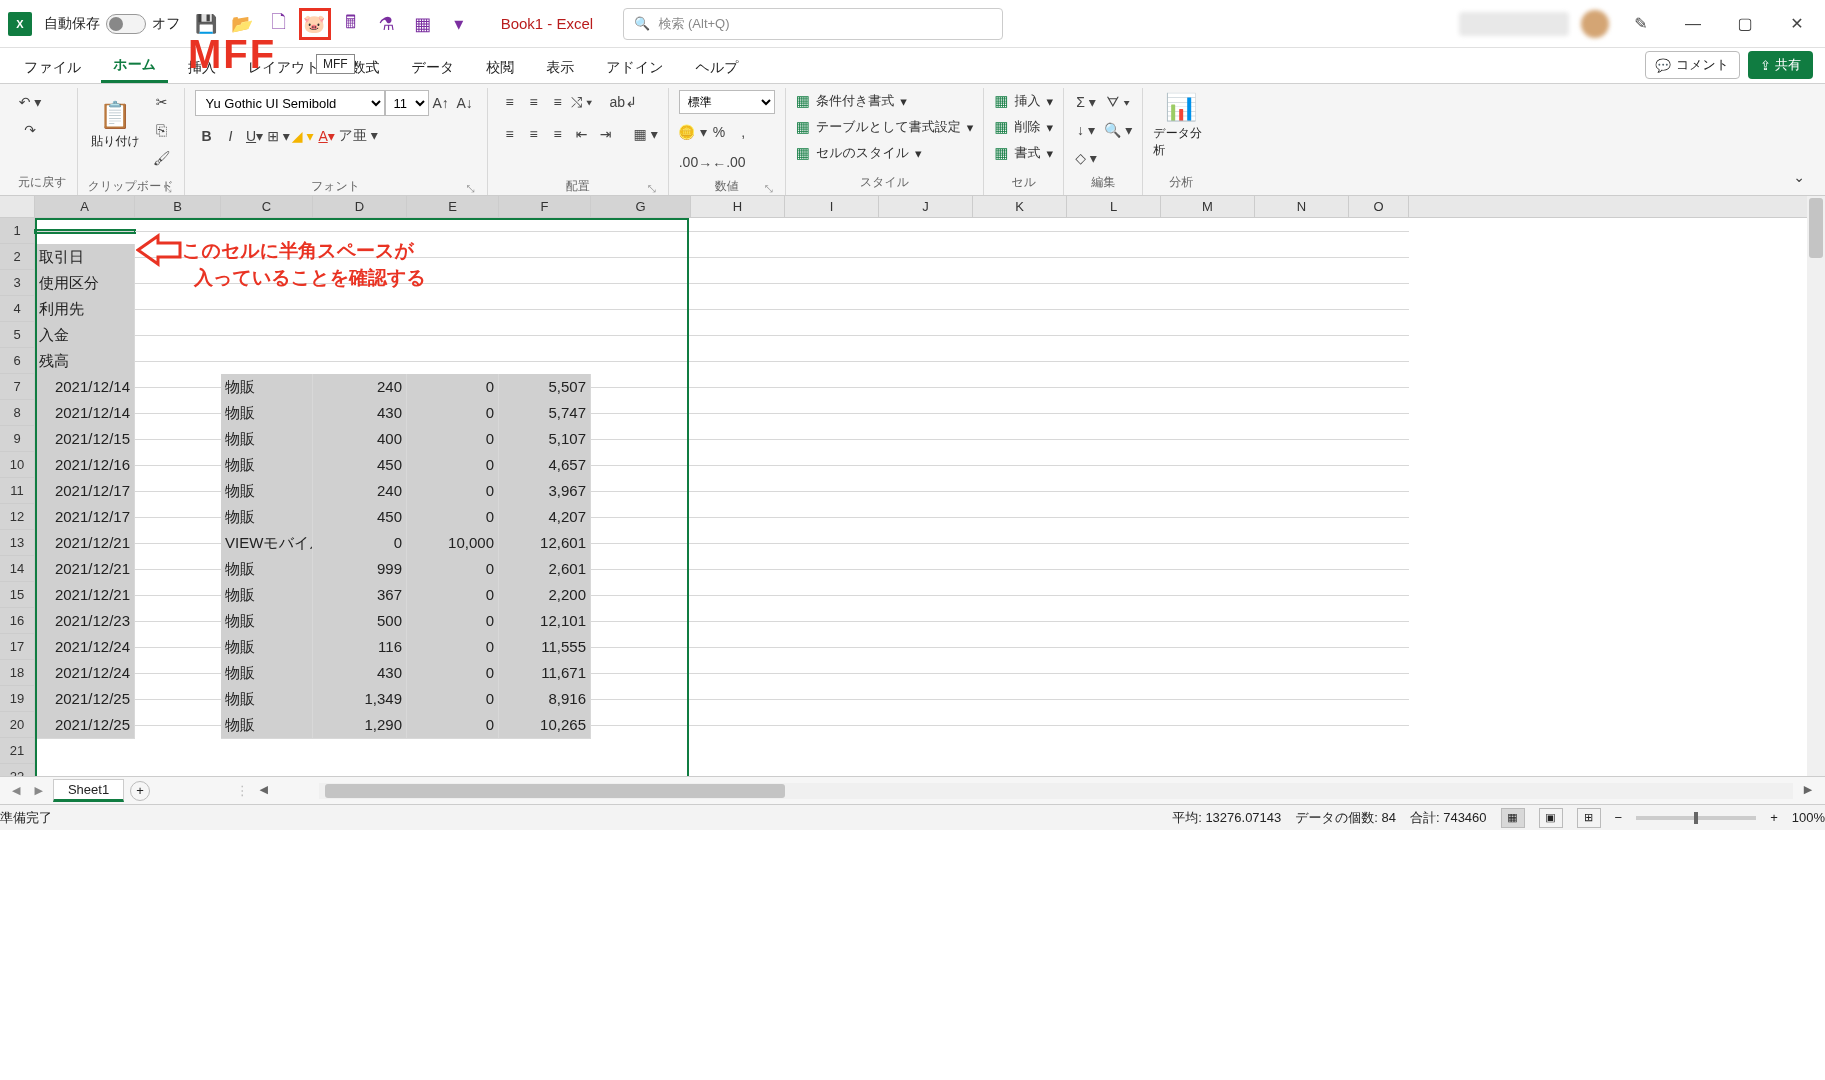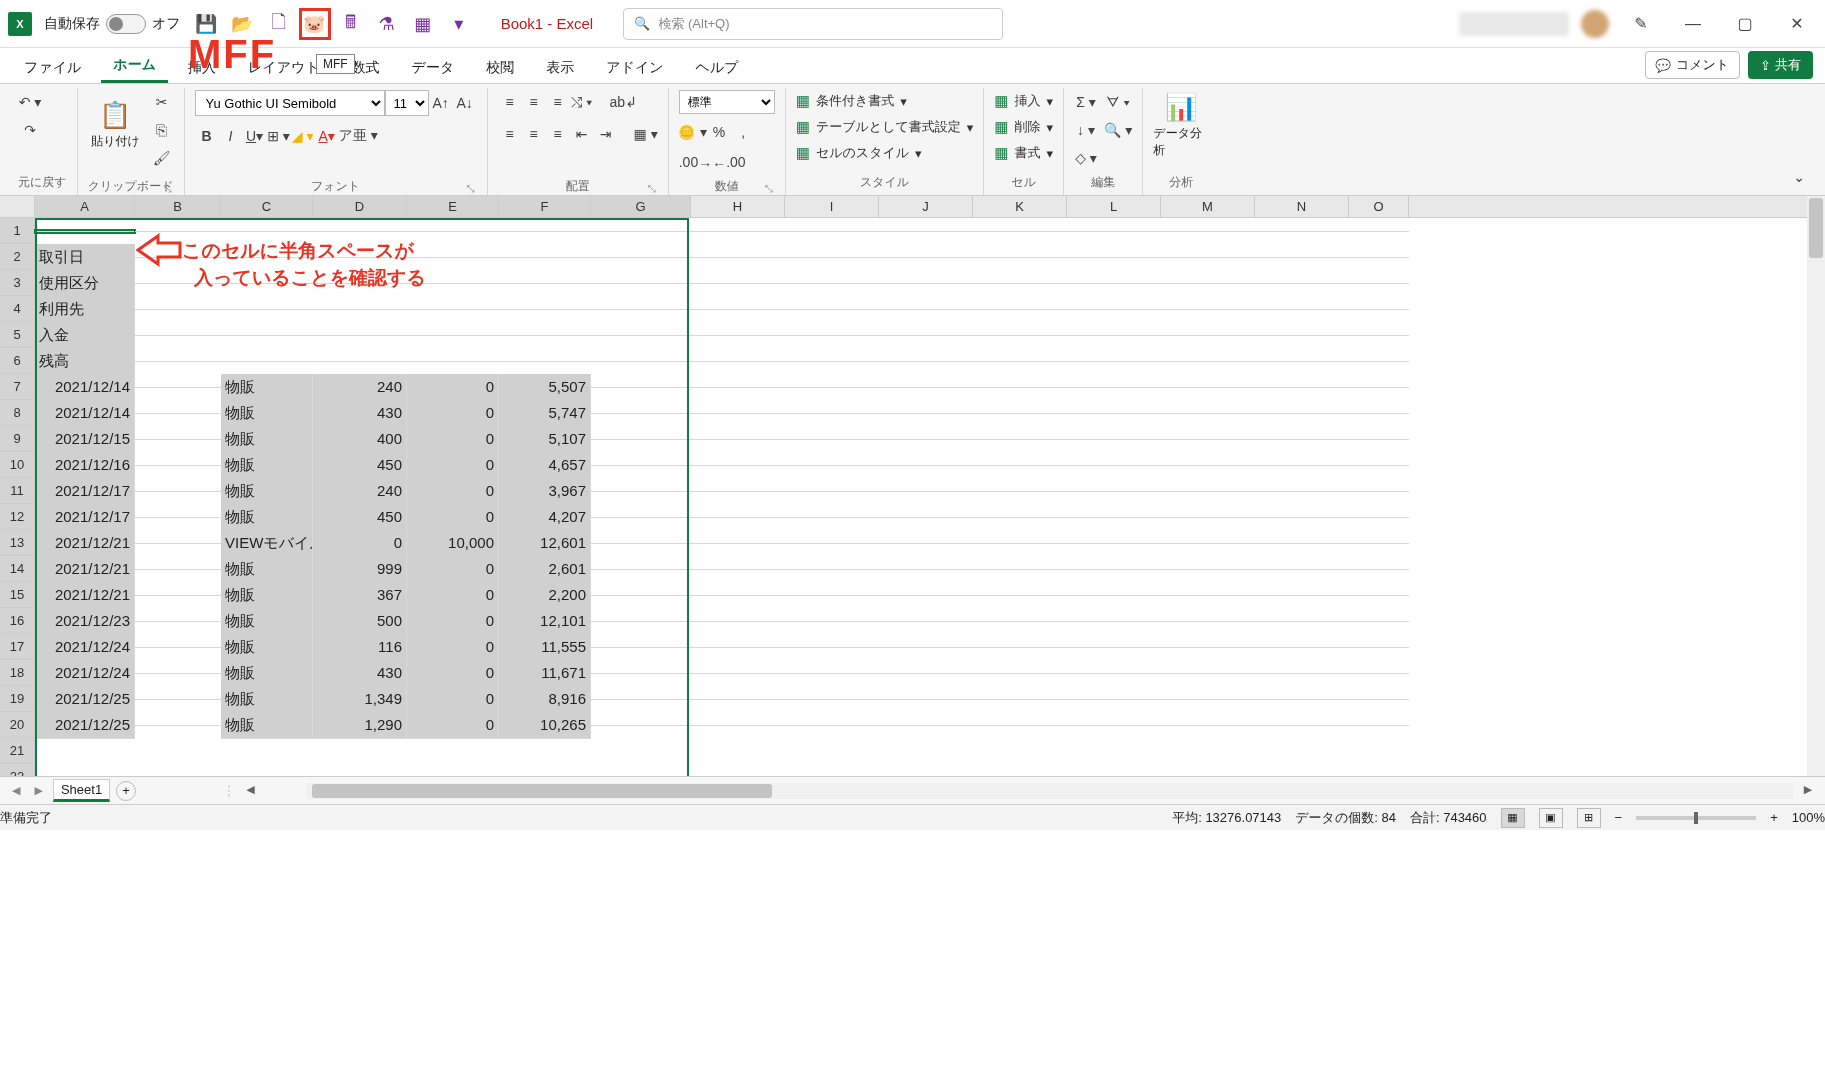--- a/index.html
+++ b/index.html
@@ -72,7 +72,7 @@
 
 .sheet-tabs { height:28px; border-top:1px solid #ccc; display:flex; align-items:center; padding:0 8px; gap:6px; background:#f6f6f6;}
 .sheet-nav{font-size:11px;color:#888;padding:0 4px;cursor:pointer;}
-.sheet-tab { background:#fff; border:1px solid #ccc; border-bottom:3px solid #107c41; padding:2px 7px; font-size:13px;}
+.sheet-tab { background:#fff; border:1px solid #ccc; border-bottom:3px solid #107c41; padding:2px 14px; font-size:13px;}
 .add-sheet{width:20px;height:20px;border:1px solid #bbb;border-radius:50%;text-align:center;line-height:18px;font-size:13px;cursor:pointer;}
 .hscroll-track{flex:1;margin-left:40px;height:16px;background:#f0f0f0;display:flex;align-items:center;}
 .hscroll-thumb{height:14px;background:#c4c4c4;width:460px;margin-left:6px;border-radius:3px;}

